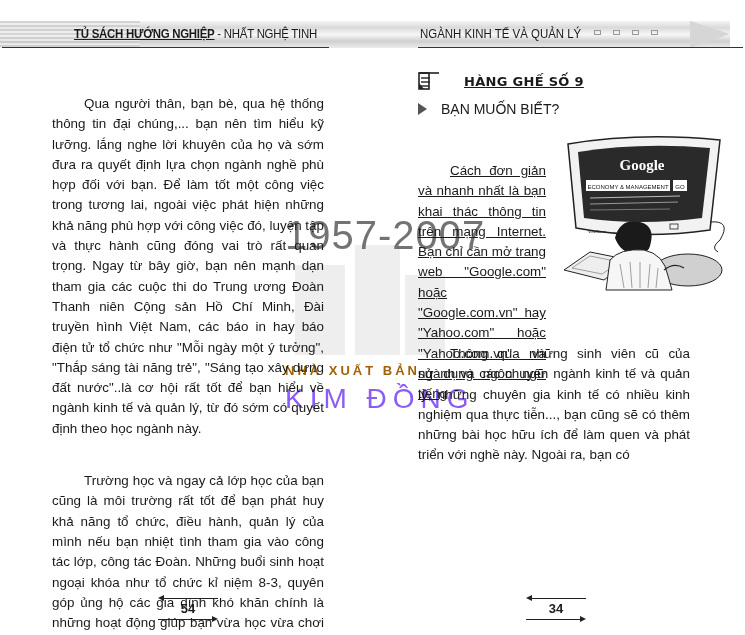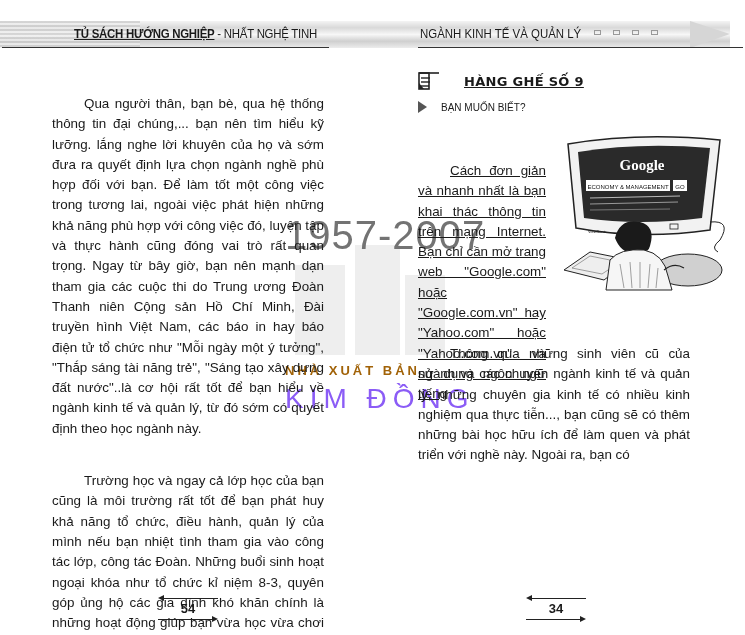--- a/index.html
+++ b/index.html
@@ -58,7 +58,7 @@
   .section-title { font-weight: 900; font-size: 13px; text-decoration: underline; letter-spacing: .3px; font-family: "DejaVu Sans", sans-serif; }
   .sub-heading { position: absolute; left: 418px; top: 101px; display: flex; align-items: center; gap: 14px; }
   .arrow-icon { width: 0; height: 0; border-top: 6px solid transparent; border-bottom: 6px solid transparent; border-left: 9px solid #555; }
-  .sub-title { font-size: 10px; font-weight: 500; }
+  .sub-title { font-size: 14px; font-weight: 500; }
 
   .illustration { position: absolute; left: 560px; top: 130px; width: 172px; height: 170px; }
 

